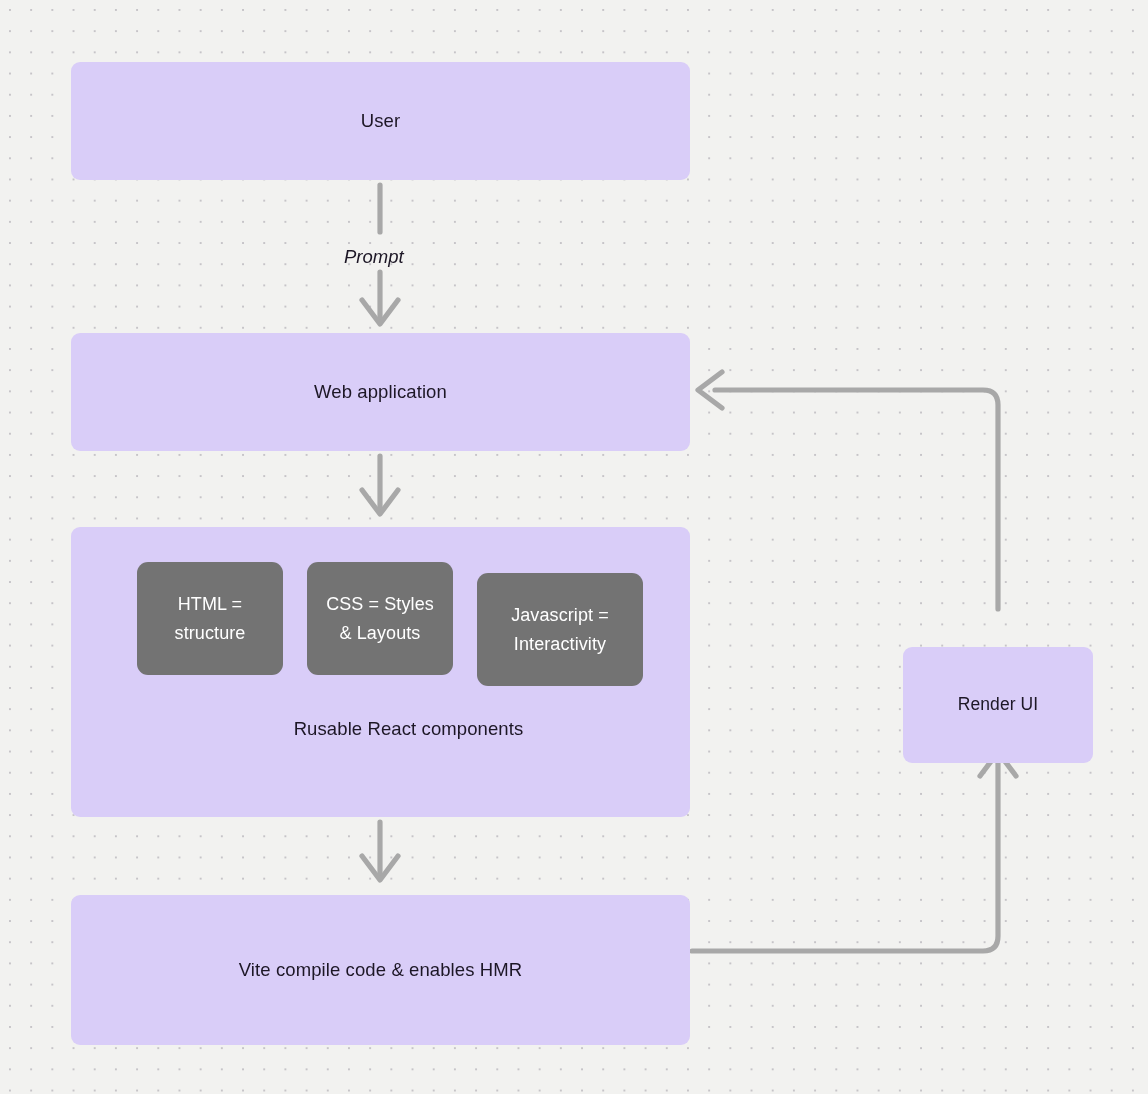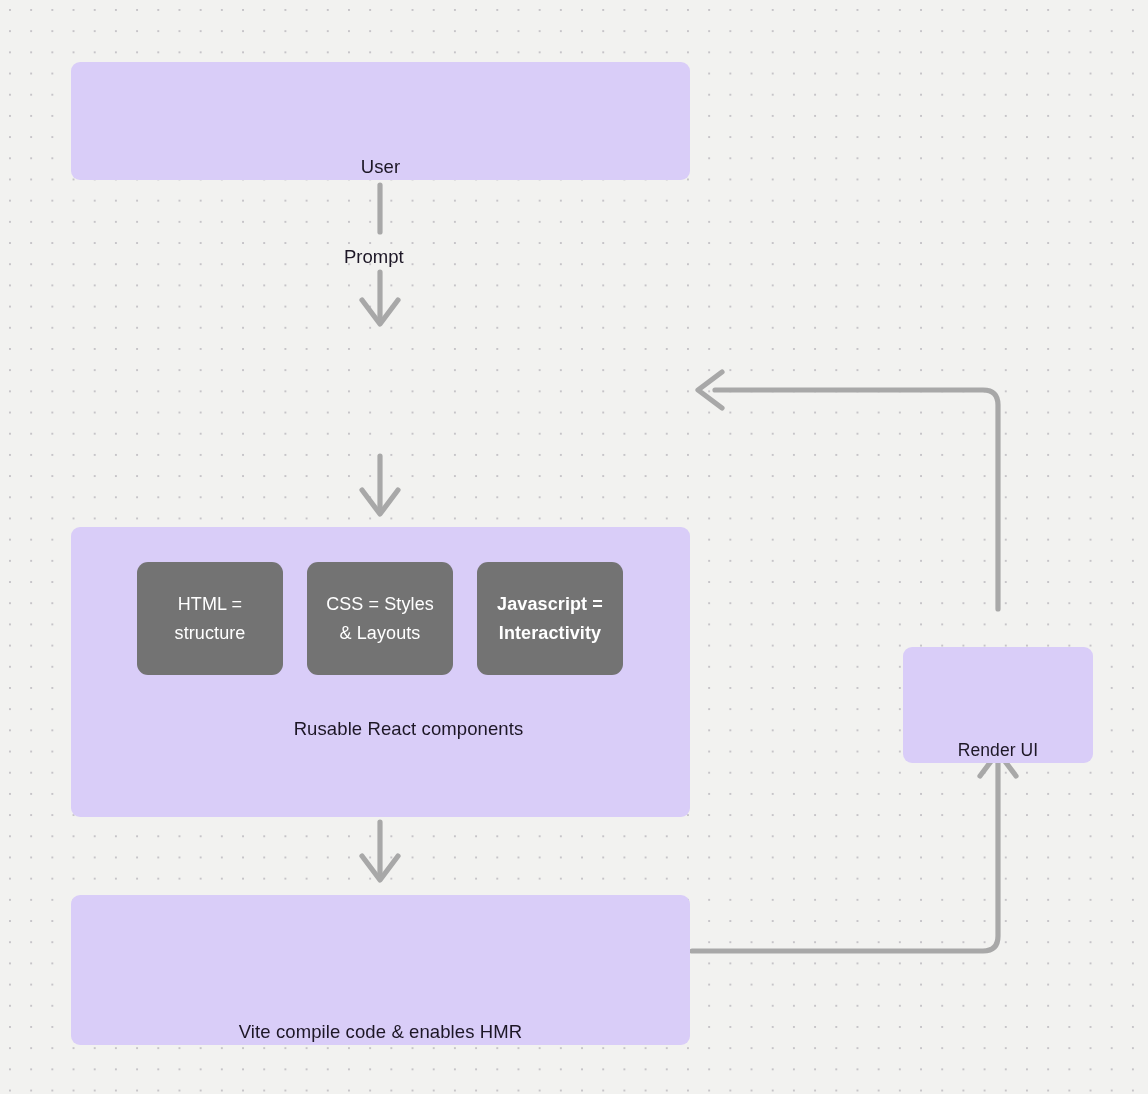--- a/index.html
+++ b/index.html
@@ -33,7 +33,7 @@
     background: #d9cdf8;
     border-radius: 9px;
     display: flex;
-    align-items: flex-end;
+    align-items: center;
     justify-content: center;
     color: #1d1726;
     font-size: 18.5px;

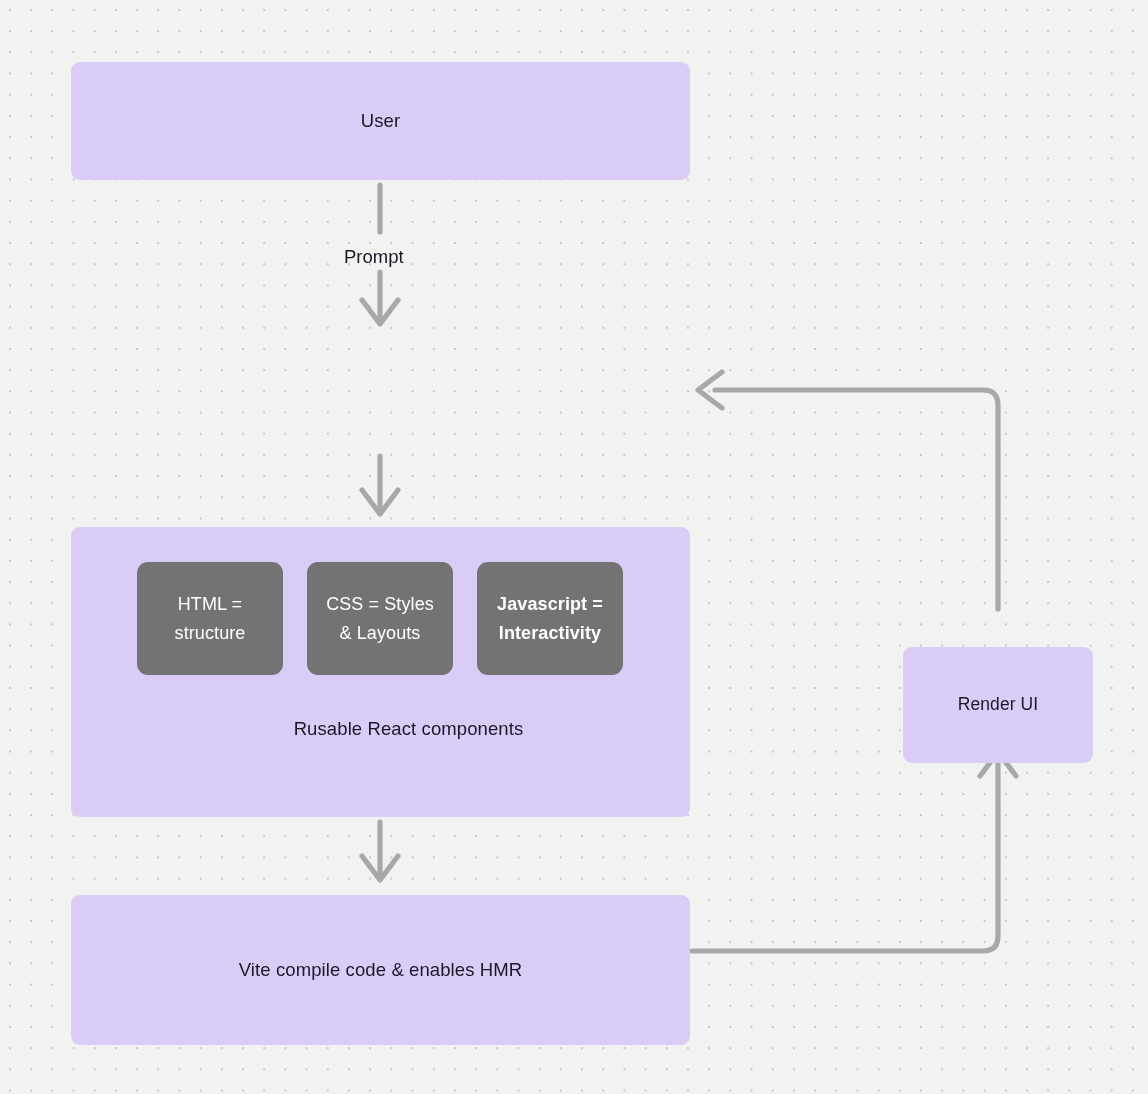--- a/index.html
+++ b/index.html
@@ -92,7 +92,7 @@
     background: transparent;
     white-space: nowrap;
   }
-  #label-prompt { left: 344px; top: 246px; }
+  #label-prompt { left: 344px; top: 246px; font-style: italic; }
 </style>
 </head>
 <body>

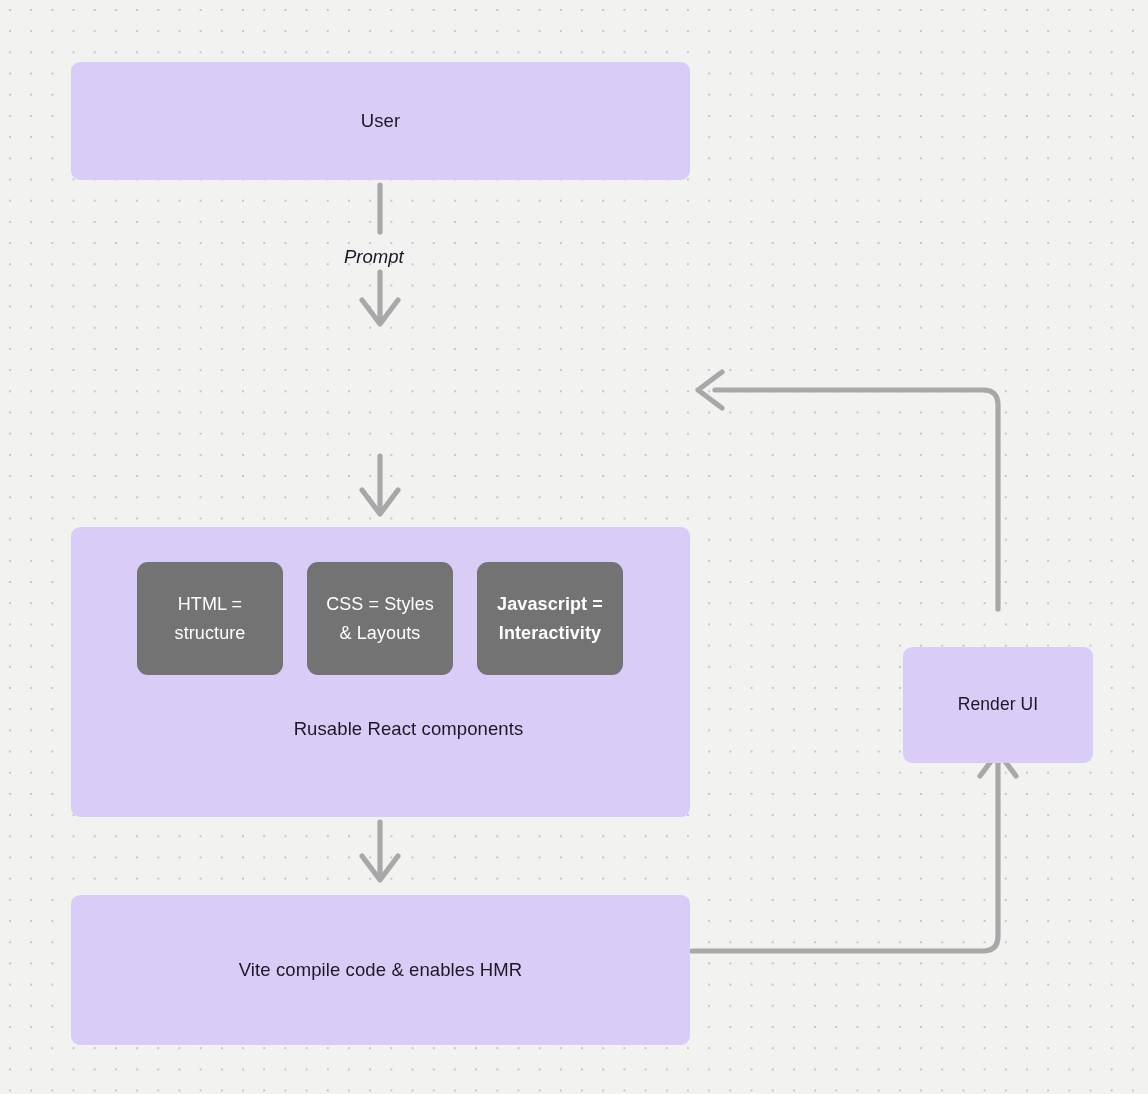--- a/index.html
+++ b/index.html
@@ -127,6 +127,9 @@
 
   <div class="edge-label" id="label-prompt">Prompt</div>
 
+  <div class="node" id="node-webapp">
+    <span class="node-label">Web application</span>
+  </div>
 
   <div class="node" id="node-components">
     <div class="chip" id="chip-html">

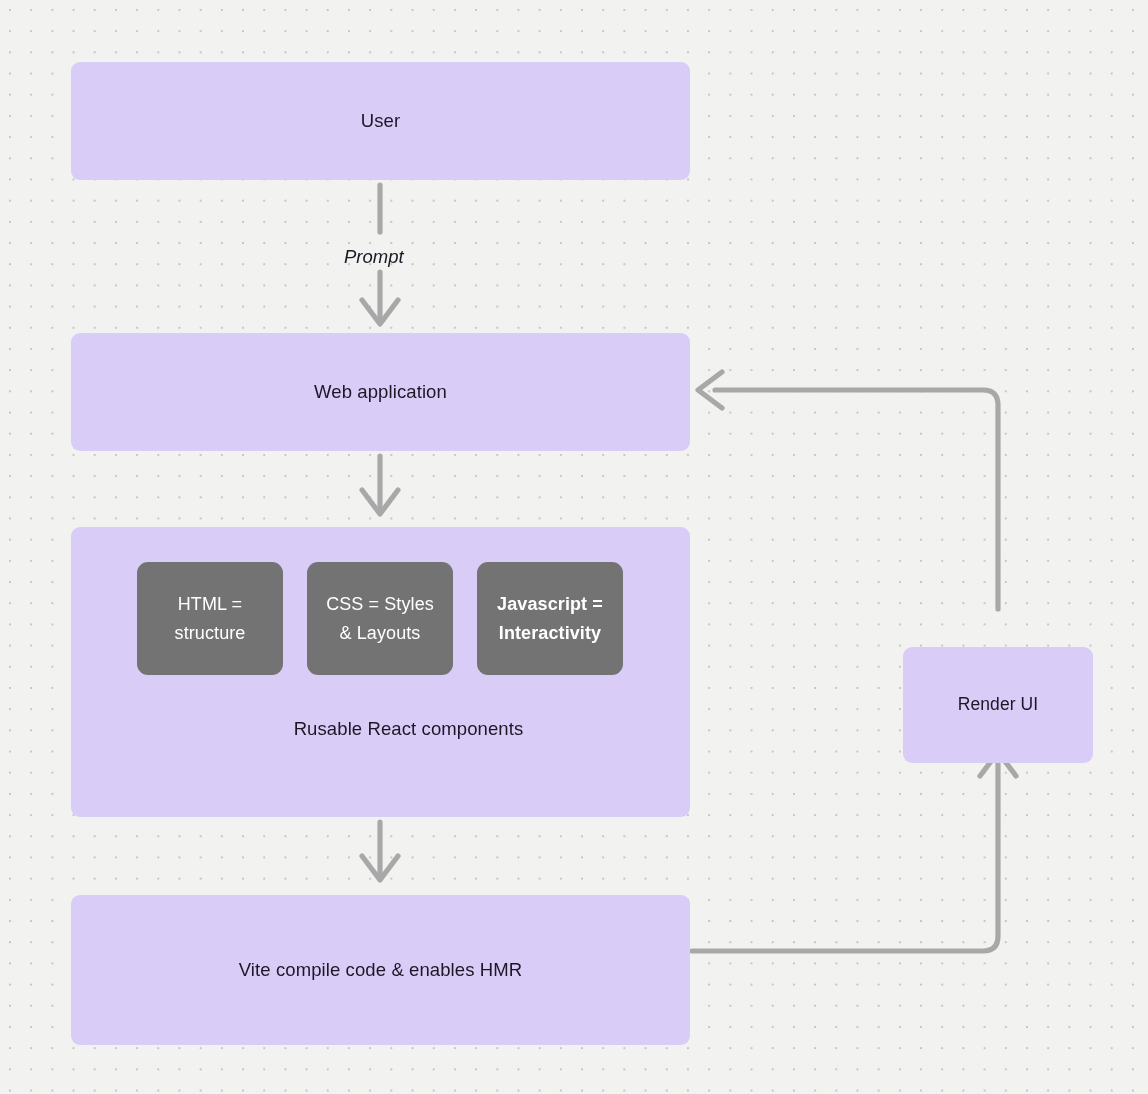--- a/index.html
+++ b/index.html
@@ -71,7 +71,7 @@
   }
   #chip-html { left: 66px;  top: 35px; width: 146px; height: 113px; }
   #chip-css  { left: 236px; top: 35px; width: 146px; height: 113px; }
-  #chip-js   { left: 406px; top: 35px; width: 146px; height: 113px; font-weight: bold; }
+  #chip-js   { left: 406px; top: 46px; width: 166px; height: 113px; }
 
   #components-caption {
     position: absolute;

